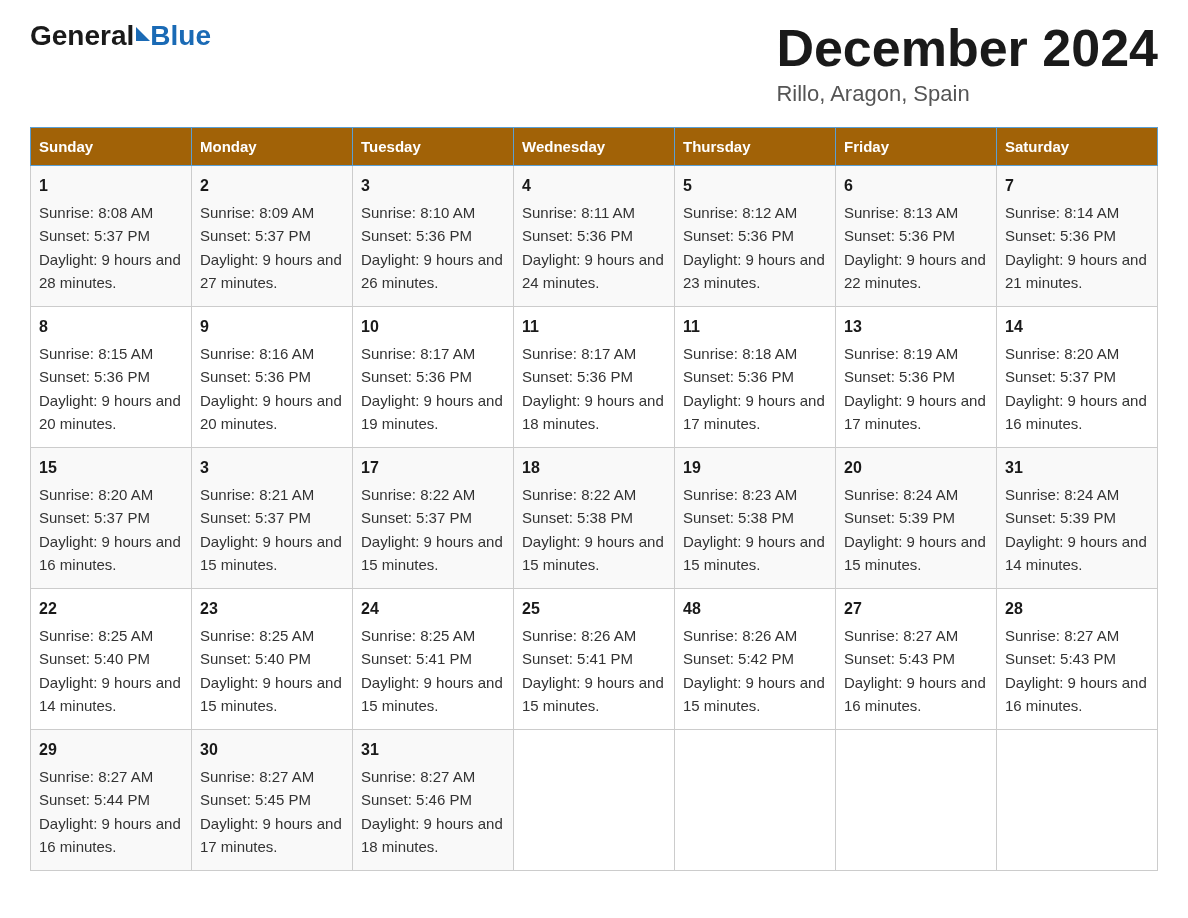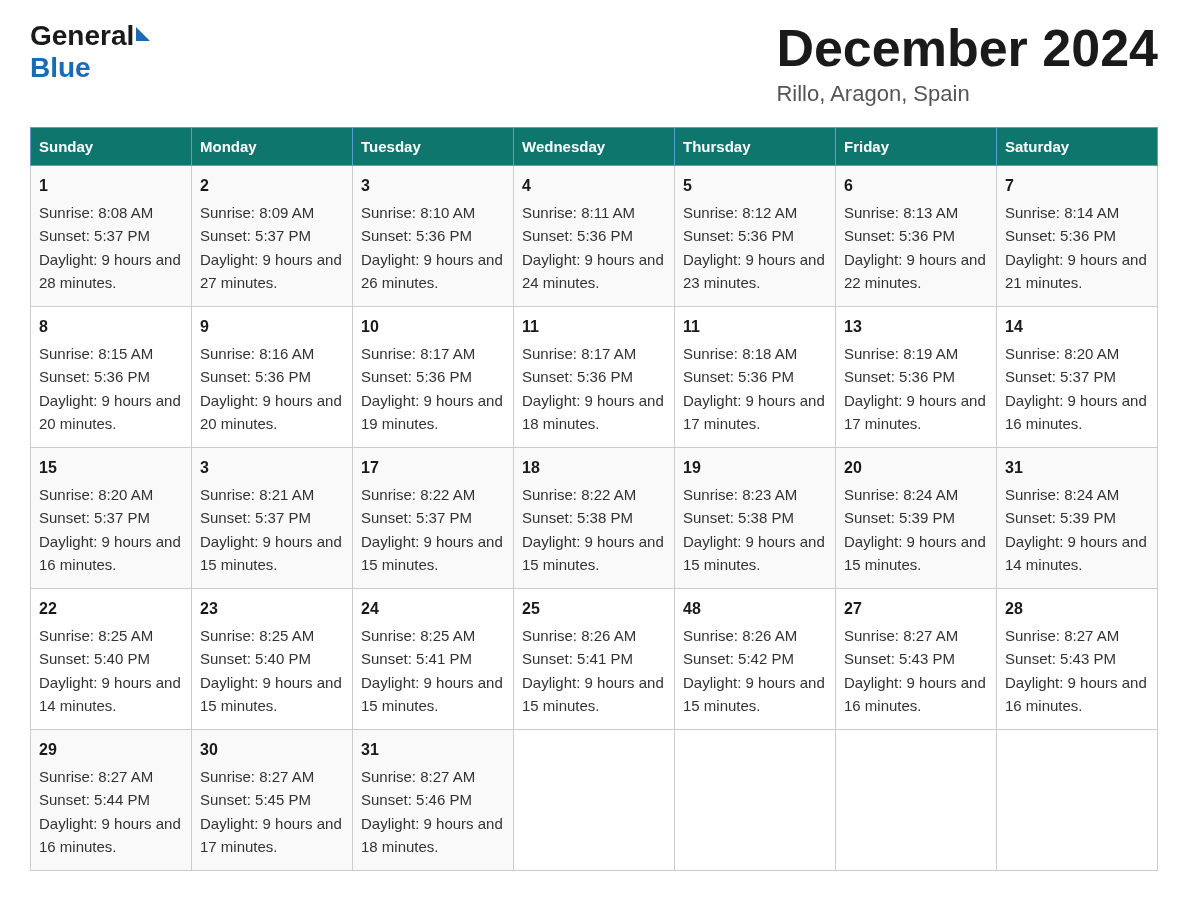--- a/index.html
+++ b/index.html
@@ -18,7 +18,7 @@
     }
     .logo {
       display: flex;
-      flex-direction: column;
+      flex-direction: row;
     }
     .logo-text {
       display: flex;

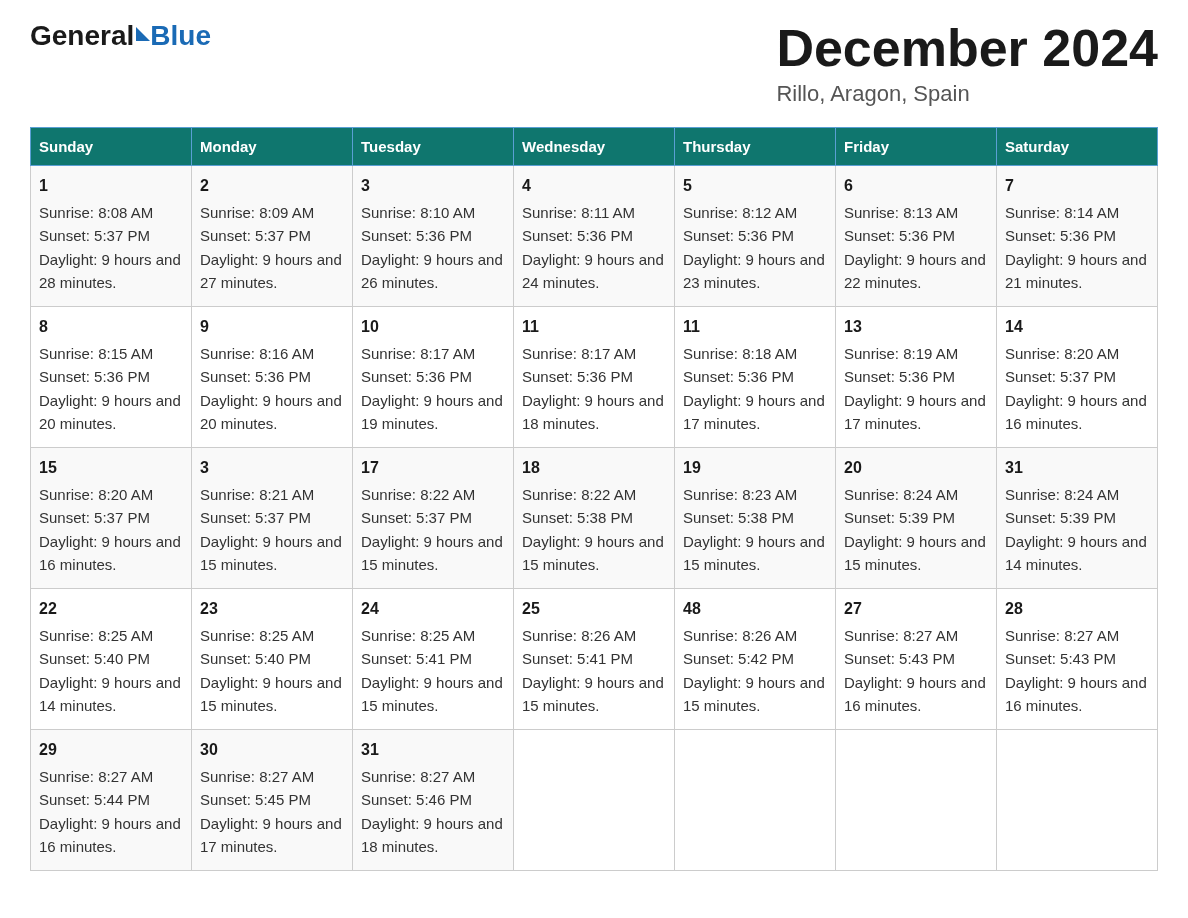--- a/index.html
+++ b/index.html
@@ -68,7 +68,7 @@
       table-layout: fixed;
     }
     thead tr {
-      background-color: #0f766e;
+      background-color: #a16207;
     }
     thead th {
       color: #fff;

